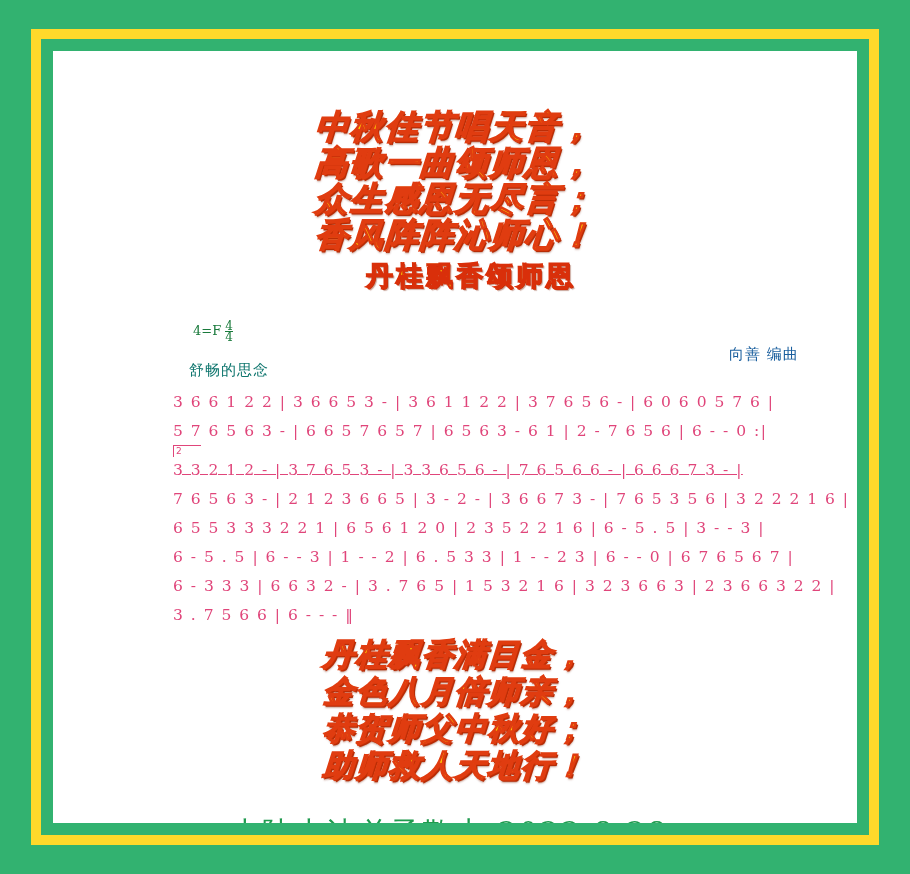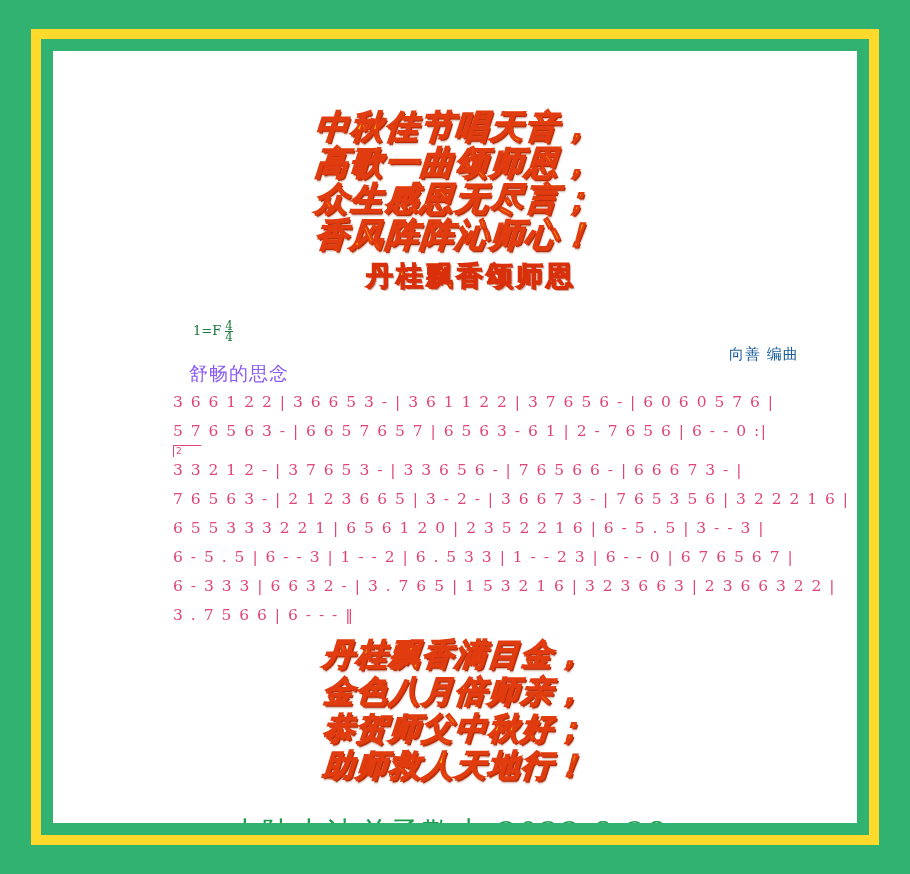--- a/index.html
+++ b/index.html
@@ -208,7 +208,7 @@
         </div>
 
         <div class="key-sig">
-          <span>1=F</span>
+          <span>4=F</span>
           <span class="frac">
             <span class="num">4</span>
             <span class="den">4</span>

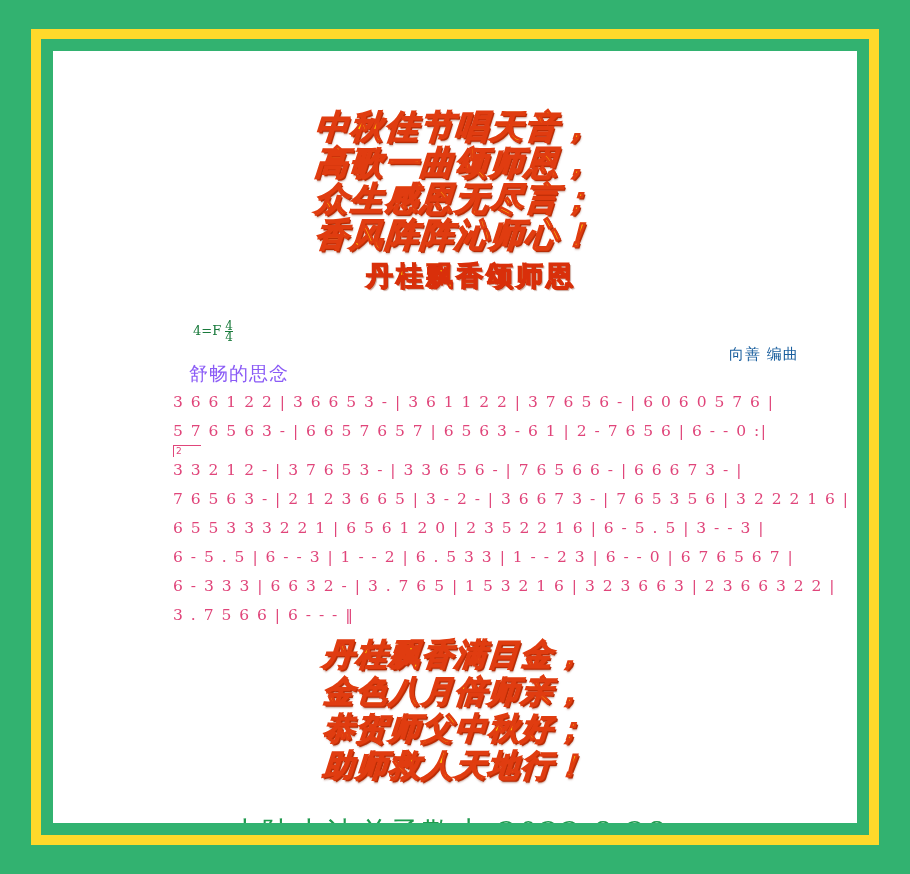--- a/index.html
+++ b/index.html
@@ -110,8 +110,8 @@
     position: absolute;
     left: 136px;
     top: 310px;
-    color: #8b5cf6;
-    font-size: 19px;
+    color: #0f766e;
+    font-size: 15px;
     font-family: "DejaVu Serif", serif;
     letter-spacing: 1px;
   }

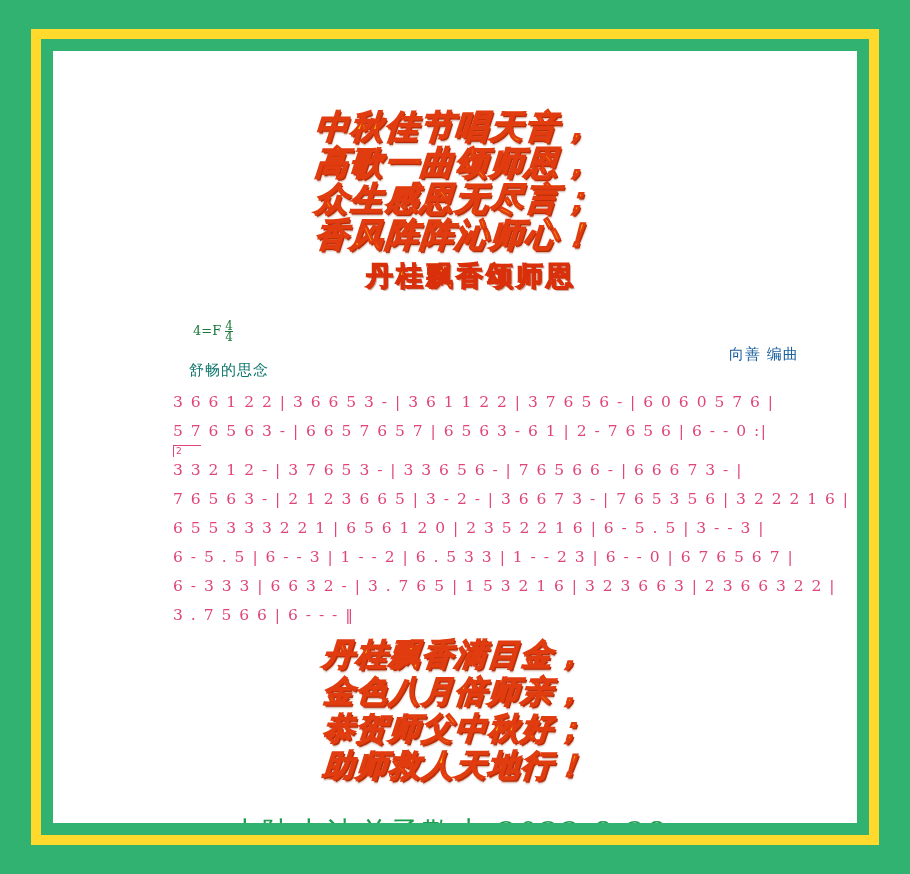--- a/index.html
+++ b/index.html
@@ -221,7 +221,7 @@
           <div class="nrow"><span class="txt">3 6 6 1 2 2 | 3 6 6 5 3 - | 3 6 1 1 2 2 | 3 7 6 5 6 - | 6 0 6 0 5 7 6 |</span></div>
           <div class="nrow"><span class="txt">5 7 6  5 6 3 -  | 6 6 5 7 6 5 7 | 6  5 6 3 -  6 1 | 2 - 7 6 5 6 | 6 - - 0 :|</span></div>
           <div class="repeat-bracket"><span>2</span></div>
-          <div class="nrow" style="margin-top:10px;"><span class="txt">3 3 2 1 2 - | 3 7 6 5 3 - | 3 3 6 5 6 - | 7 6 5 6 6 - | 6 6 6 7 3 - |</span></div>
+          <div class="nrow" style="margin-top:10px;text-decoration:underline;"><span class="txt">3 3 2 1 2 - | 3 7 6 5 3 - | 3 3 6 5 6 - | 7 6 5 6 6 - | 6 6 6 7 3 - |</span></div>
           <div class="nrow"><span class="txt">7 6 5 6 3 - | 2 1 2 3 6 6 5 | 3 - 2 - | 3 6 6 7 3 - | 7 6 5 3 5 6 | 3 2 2 2 1 6 |</span></div>
           <div class="nrow"><span class="txt">6 5 5   3 3 3 2 2 1 | 6 5 6 1 2 0 | 2 3 5 2 2 1 6 | 6 - 5 .  5 | 3 - - 3 |</span></div>
           <div class="nrow"><span class="txt">6 - 5 . 5 | 6 - - 3 | 1 - - 2 | 6 . 5 3 3 | 1 - - 2 3 | 6 - - 0 | 6 7 6 5 6 7 |</span></div>

